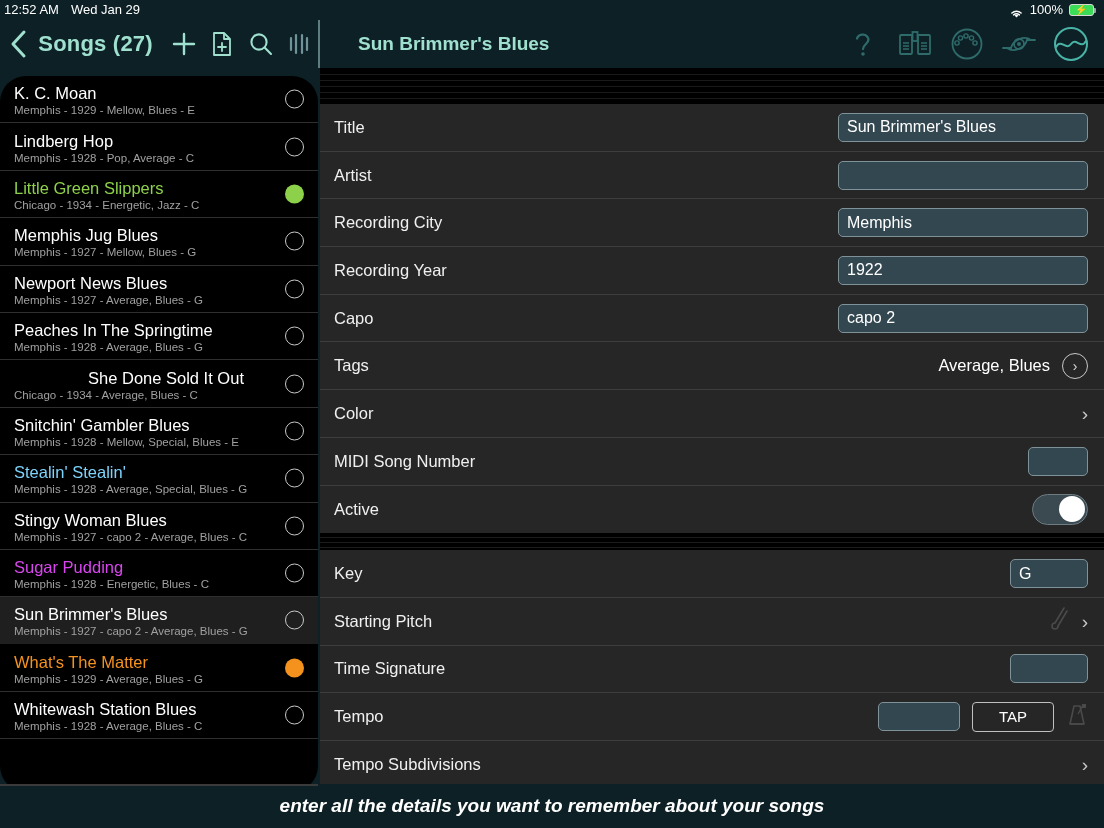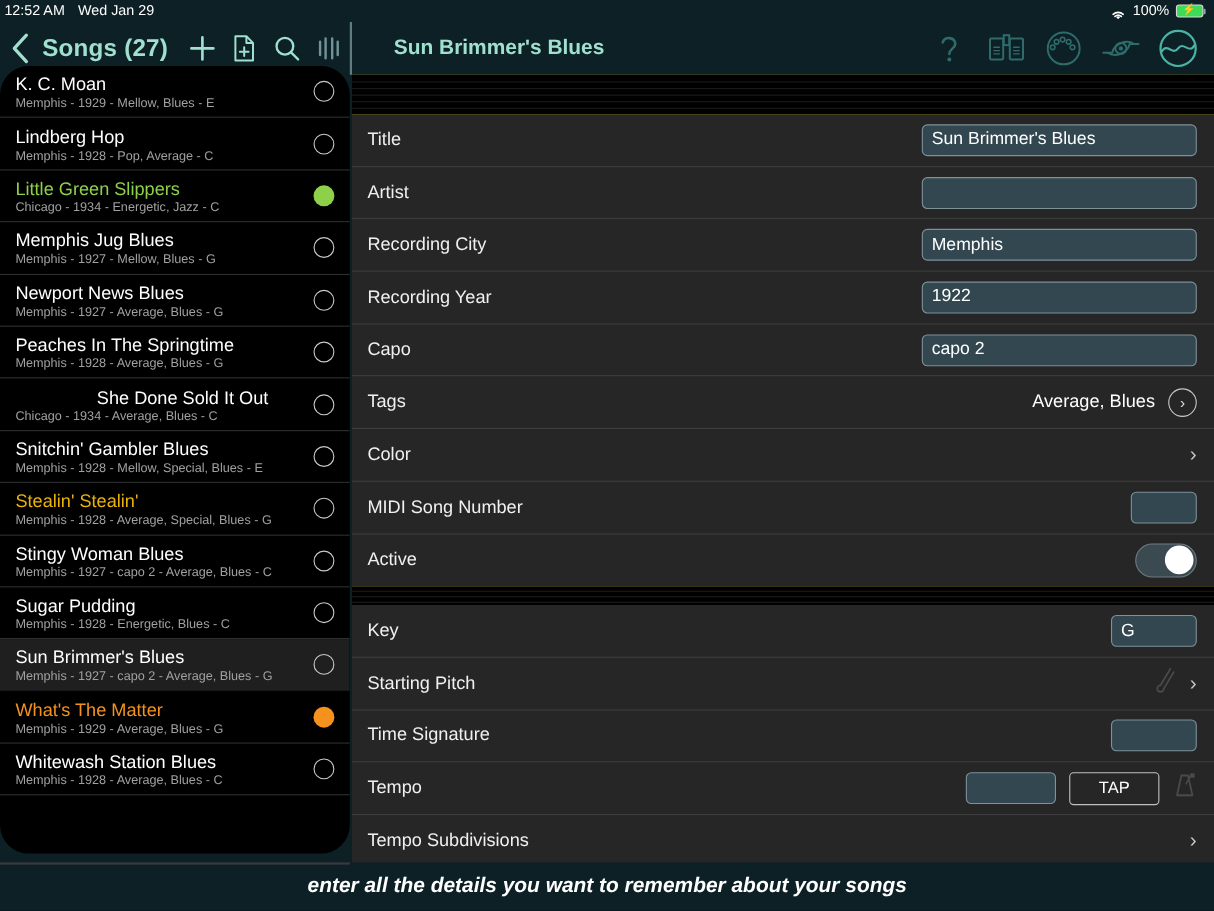--- a/index.html
+++ b/index.html
@@ -75,7 +75,7 @@
 
   
   .songlist {
-    position: absolute; left: 0; top: 60px; width: 318px; height: 716px;
+    position: absolute; left: 0; top: 76px; width: 318px; height: 716px;
     background: #000000; overflow: hidden; border-radius: 26px;
   }
   .song-row {

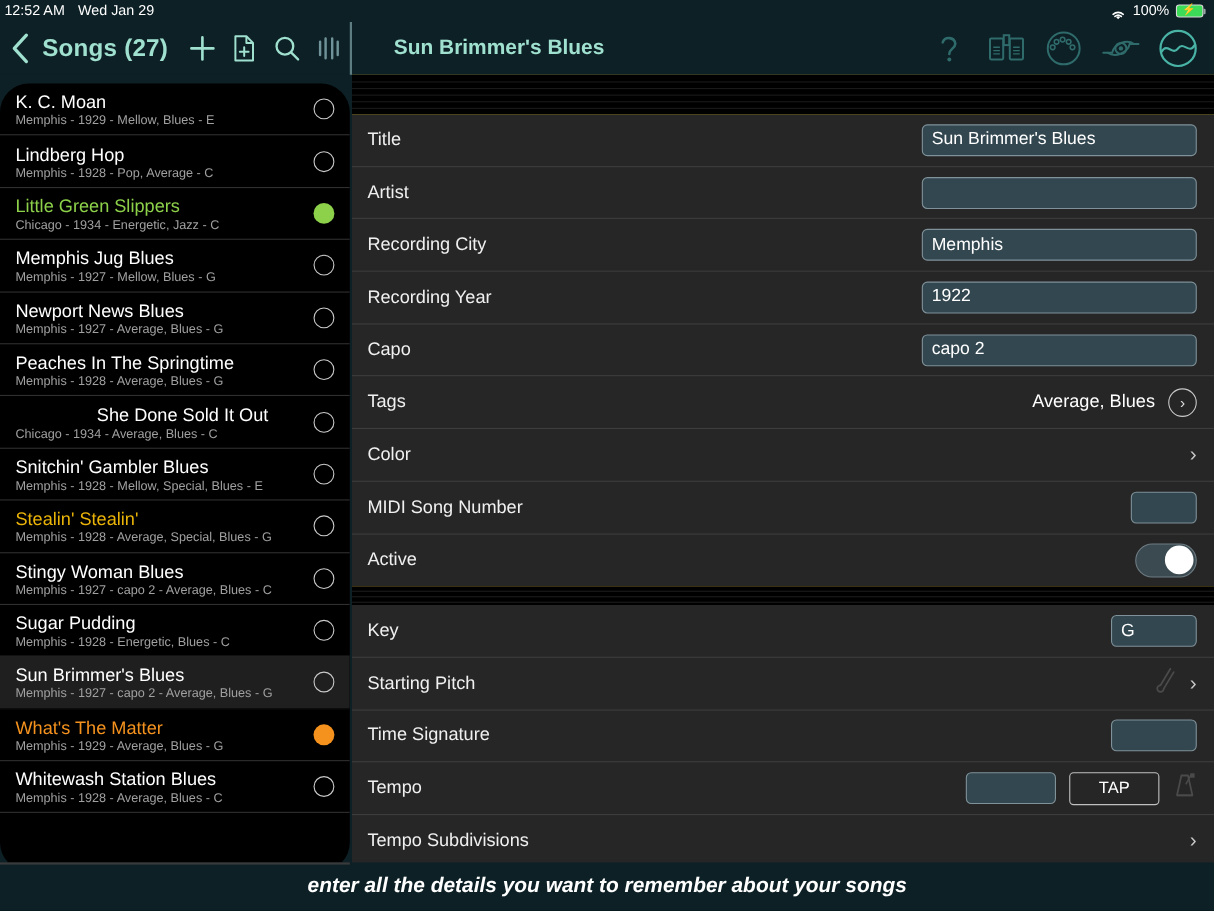--- a/index.html
+++ b/index.html
@@ -310,7 +310,7 @@
         <div class="song-dot"></div>
       </div>
       <div class="song-row">
-        <div class="song-title" style="color: #eab308;">Stealin' Stealin'</div>
+        <div class="song-title" style="color: #7dd3fc;">Stealin' Stealin'</div>
         <div class="song-sub">Memphis - 1928 - Average, Special, Blues - G</div>
         <div class="song-dot"></div>
       </div>

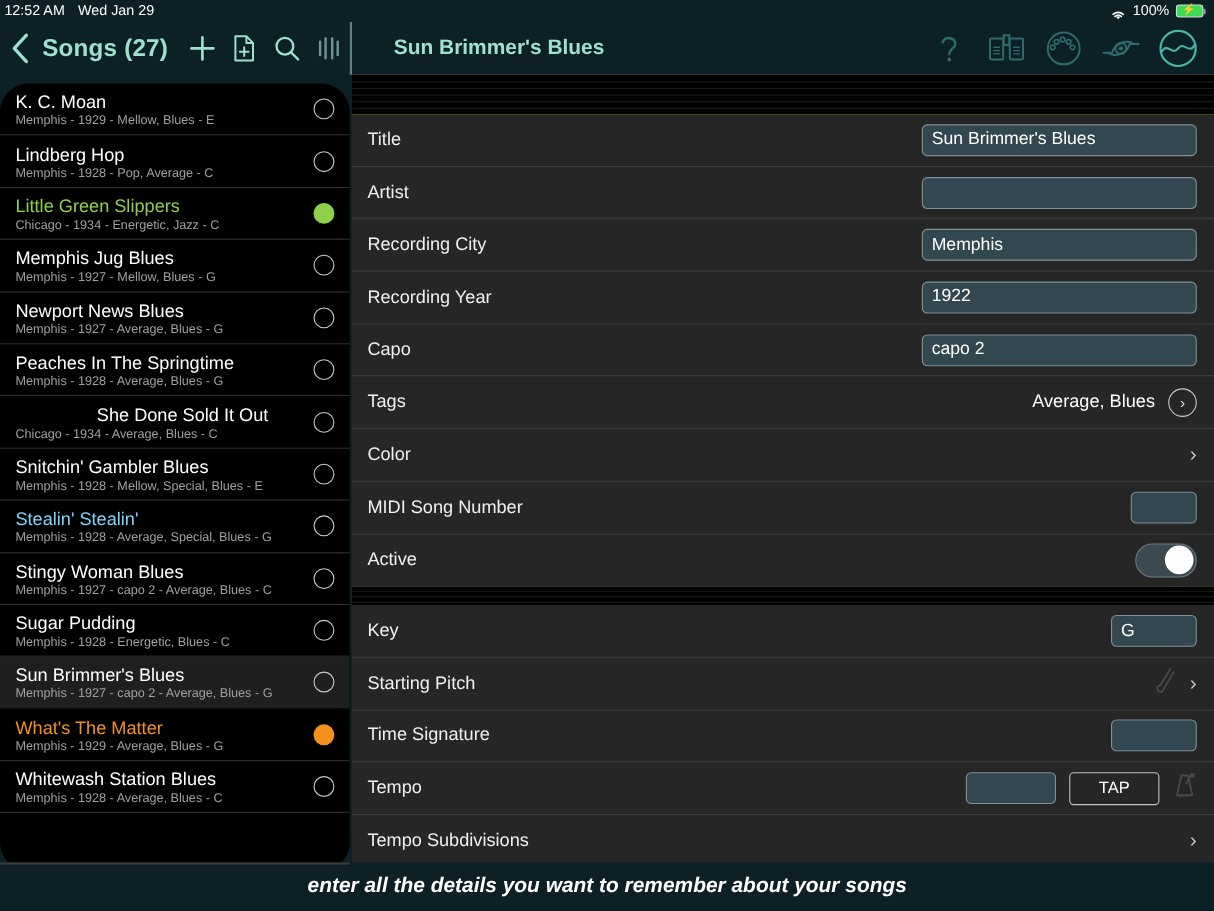--- a/index.html
+++ b/index.html
@@ -320,7 +320,7 @@
         <div class="song-dot"></div>
       </div>
       <div class="song-row">
-        <div class="song-title" style="color: #ffffff;">Sugar Pudding</div>
+        <div class="song-title" style="color: #d946ef;">Sugar Pudding</div>
         <div class="song-sub">Memphis - 1928 - Energetic, Blues - C</div>
         <div class="song-dot"></div>
       </div>

